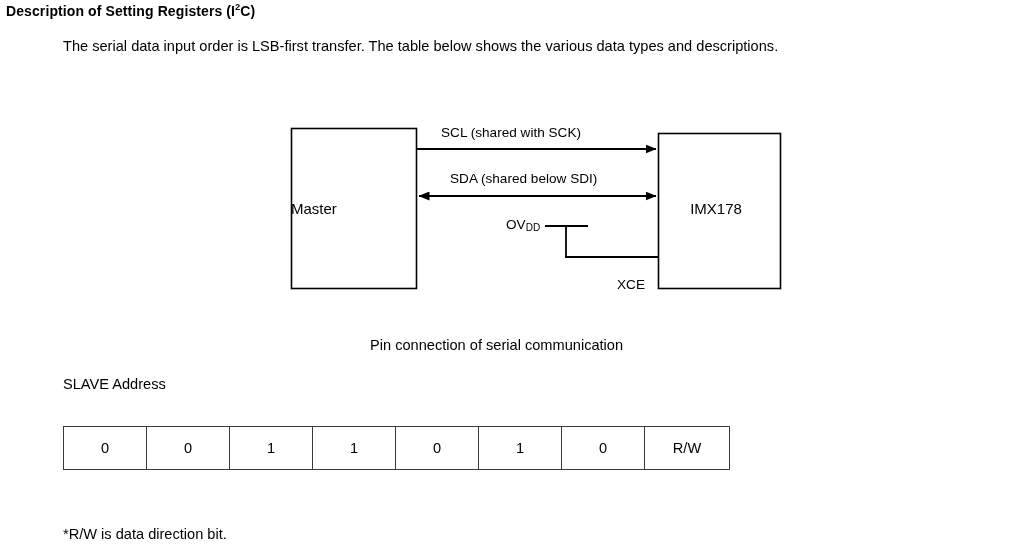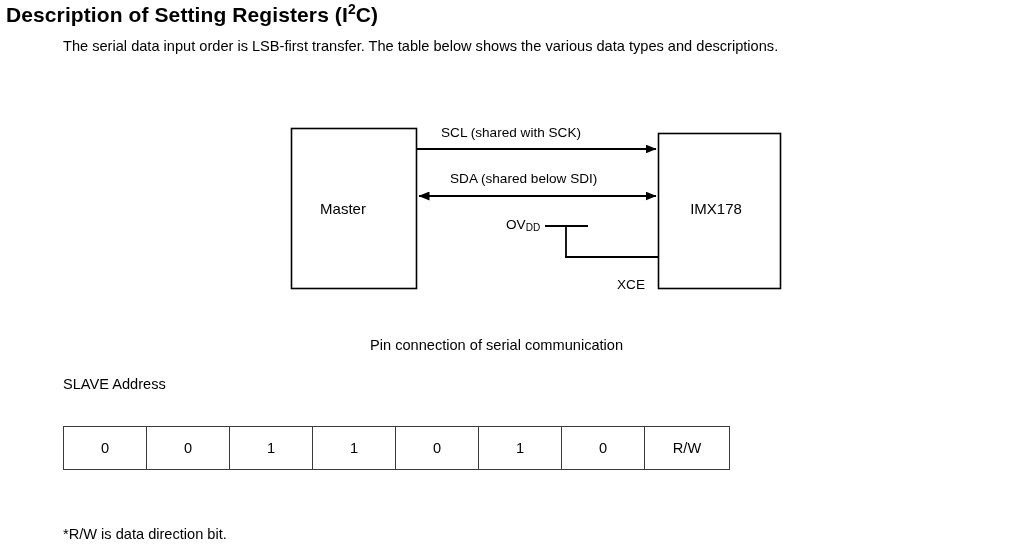--- a/index.html
+++ b/index.html
@@ -21,7 +21,7 @@
     position: absolute;
     left: 6px;
     top: 3px;
-    font-size: 21px;
+    font-size: 14px;
     font-weight: bold;
     letter-spacing: 0.1px;
     white-space: nowrap;

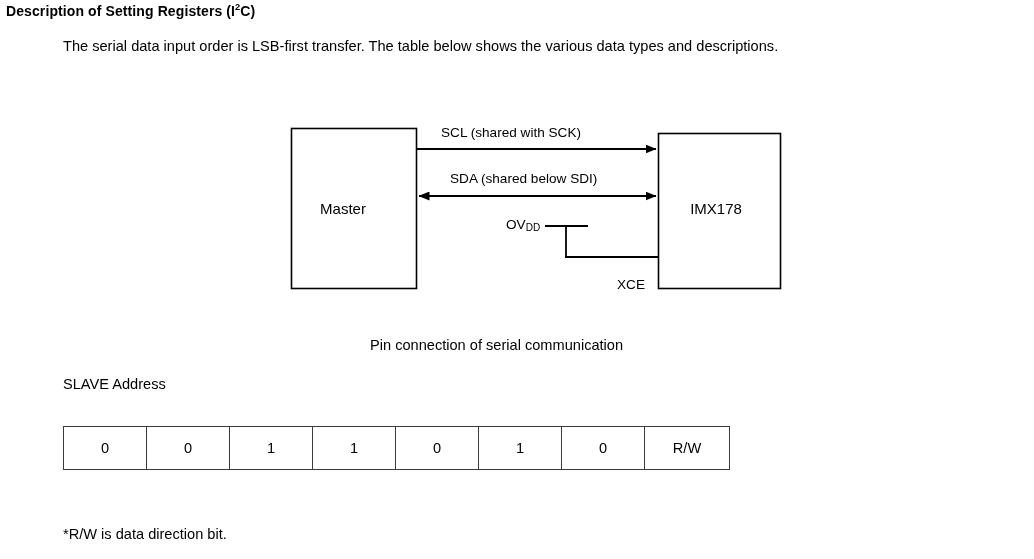--- a/index.html
+++ b/index.html
@@ -57,7 +57,7 @@
     font-size: 15px;
     white-space: nowrap;
   }
-  .master-label { left: 291px; top: 200px; width: 104px; text-align: center; }
+  .master-label { left: 291px; top: 200px; width: 104px; text-align: left; }
   .imx-label    { left: 658px; top: 200px; width: 116px; text-align: center; }
 
   .sig-label {

